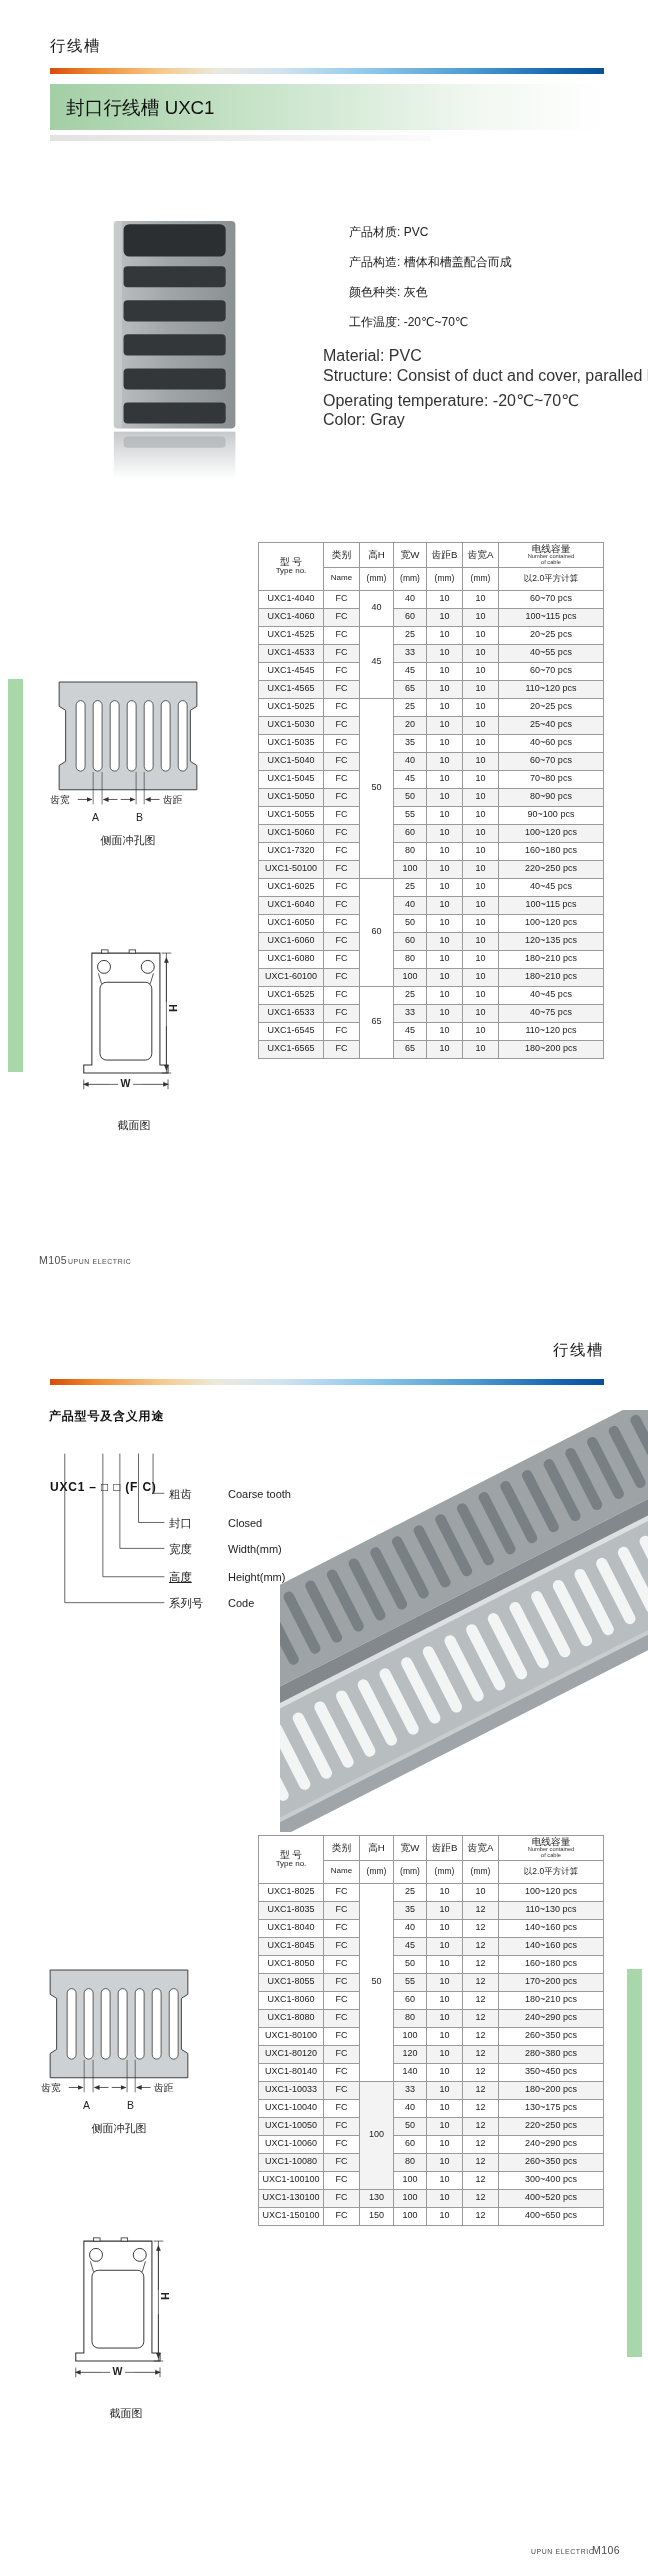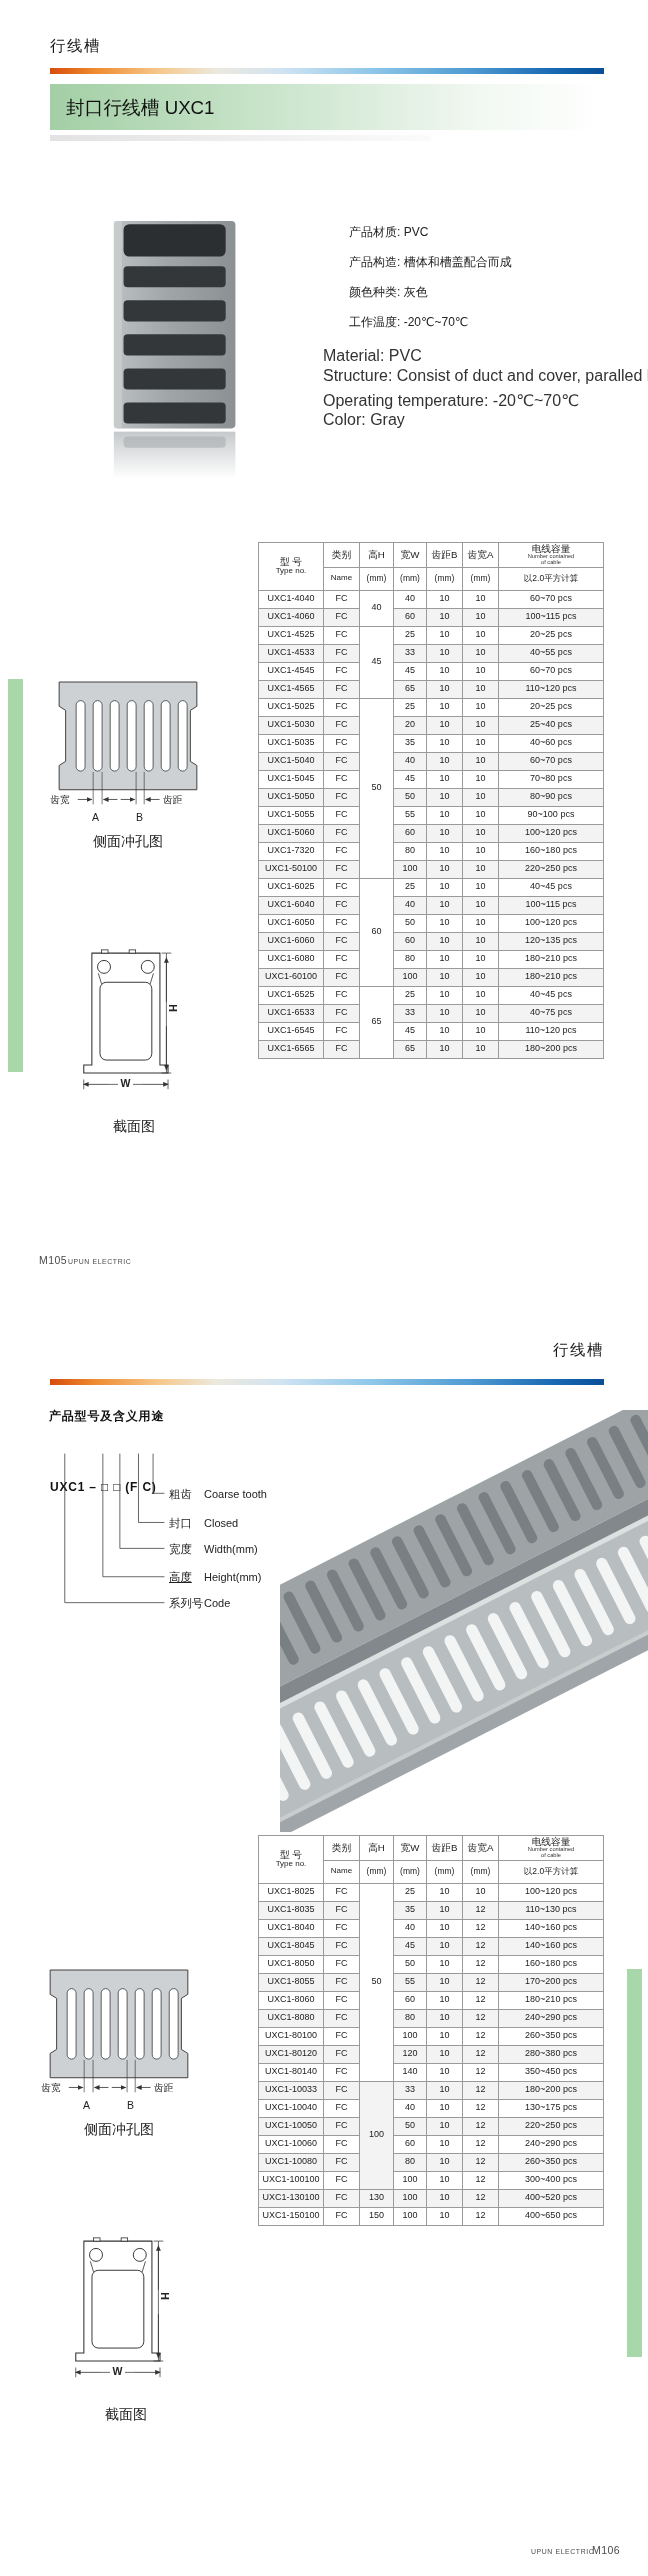--- a/index.html
+++ b/index.html
@@ -29,7 +29,7 @@
   .spec-table td.t-h{background:#fff;}
   .dimlabel{font-size:9.7px;color:#222;white-space:nowrap;}
   .dimsym{font-size:10.5px;color:#222;}
-  .caption{font-size:14px;color:#222;text-align:center;}
+  .caption{font-size:11px;color:#222;text-align:center;}
   .legend-cn{font-size:11.4px;color:#222;white-space:nowrap;}
   .legend-en{font-size:11px;color:#222;white-space:nowrap;}
   .formula{font-size:12px;font-weight:bold;color:#111;letter-spacing:0.8px;white-space:nowrap;}

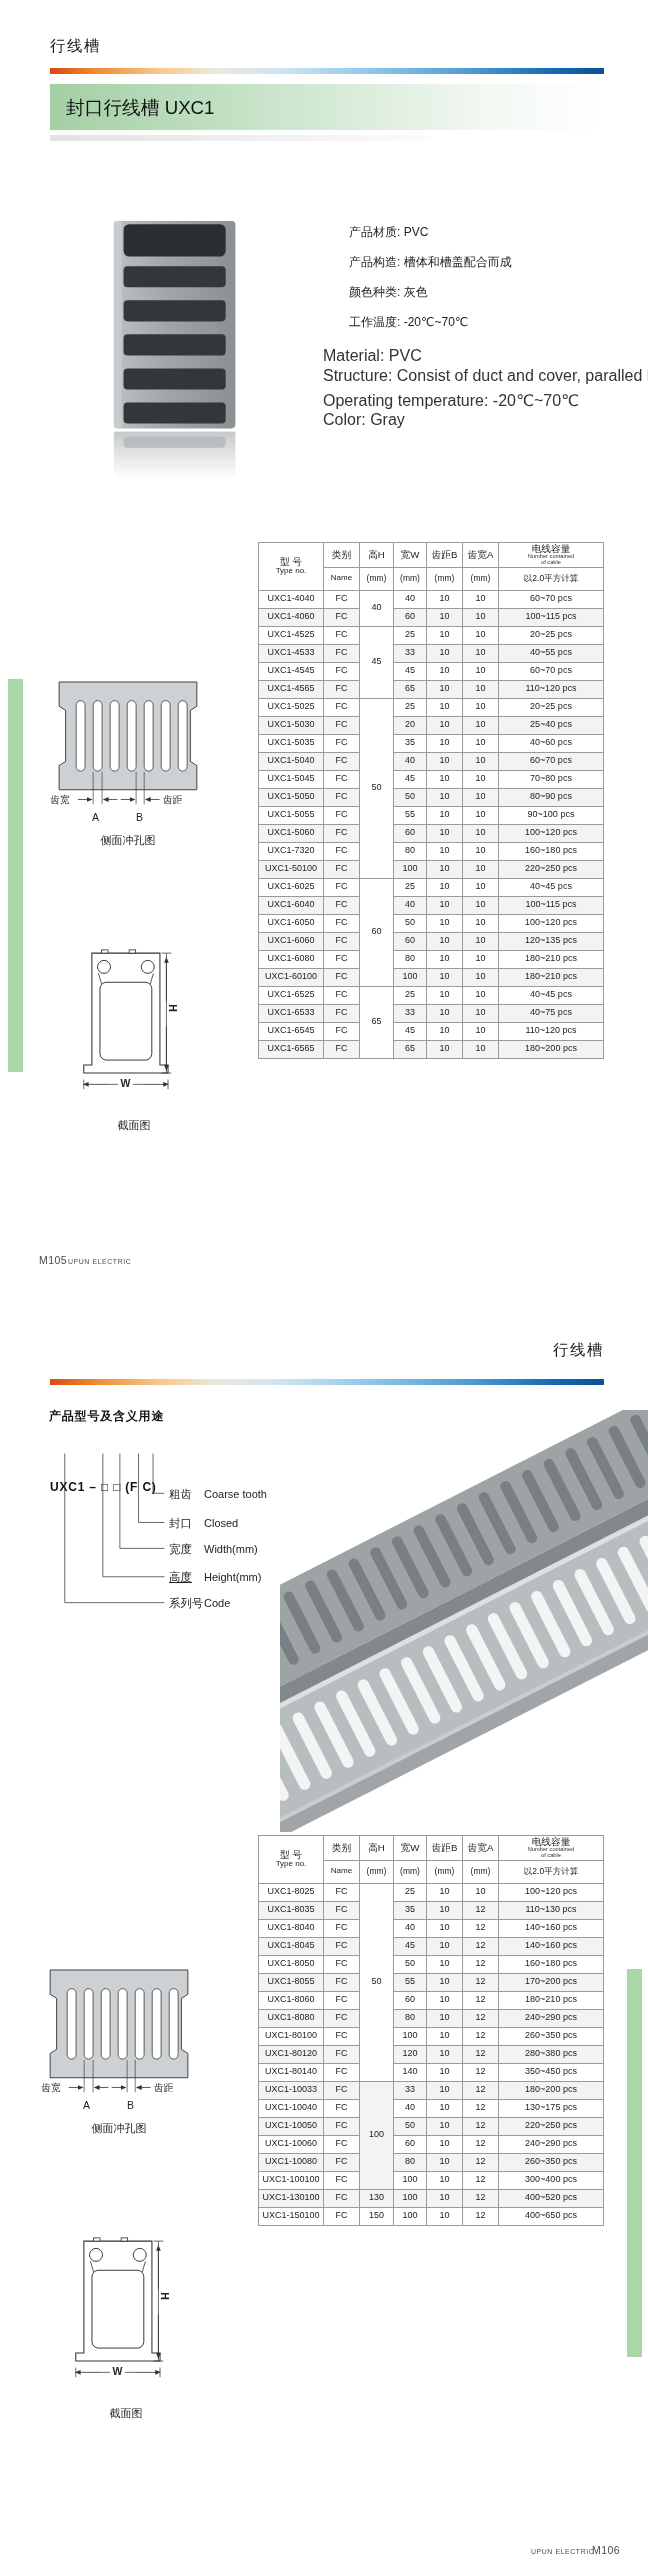--- a/index.html
+++ b/index.html
@@ -31,7 +31,7 @@
   .dimsym{font-size:10.5px;color:#222;}
   .caption{font-size:11px;color:#222;text-align:center;}
   .legend-cn{font-size:11.4px;color:#222;white-space:nowrap;}
-  .legend-en{font-size:11px;color:#222;white-space:nowrap;}
+  .legend-en{font-size:11px;color:#222;white-space:nowrap;margin-left:24px;}
   .formula{font-size:12px;font-weight:bold;color:#111;letter-spacing:0.8px;white-space:nowrap;}
   .modeltitle{font-size:12px;font-weight:600;color:#111;letter-spacing:0.8px;}
   .foot-no{font-size:10.5px;color:#4a4a4a;letter-spacing:0.4px;}

